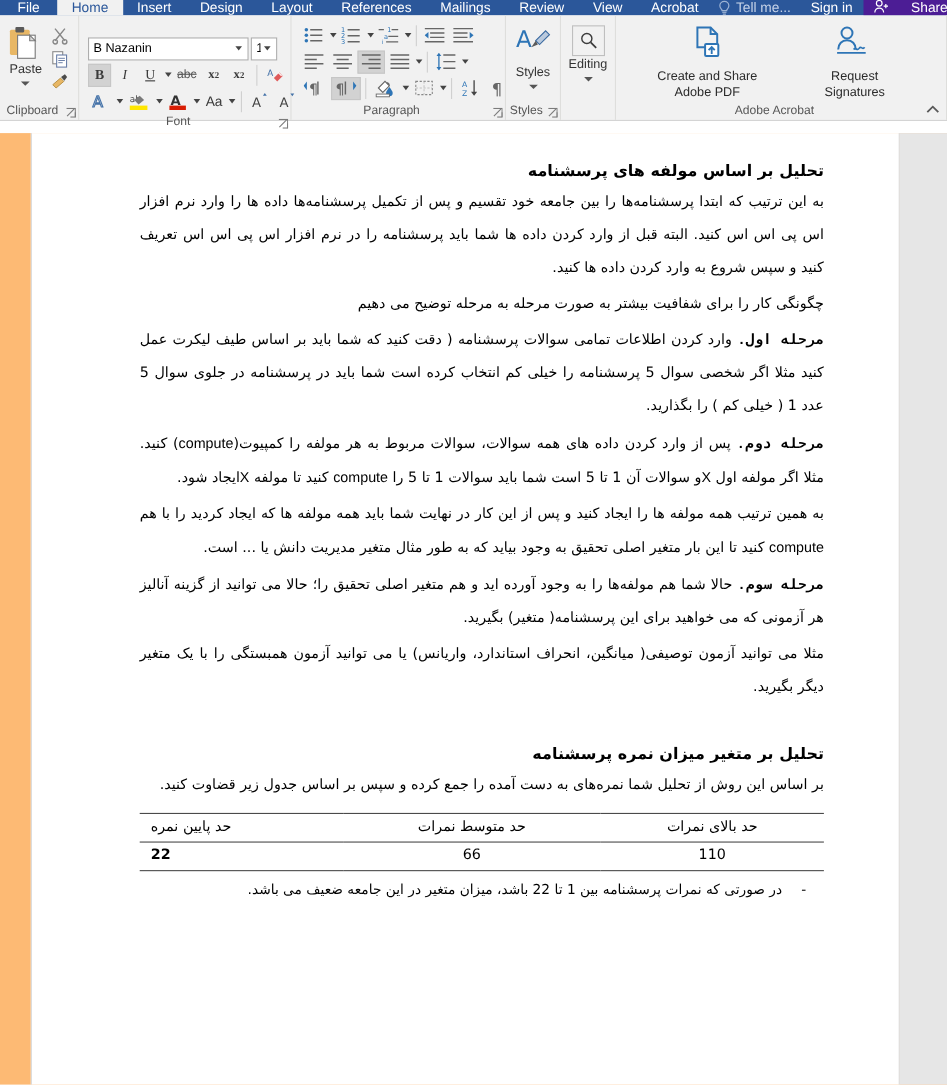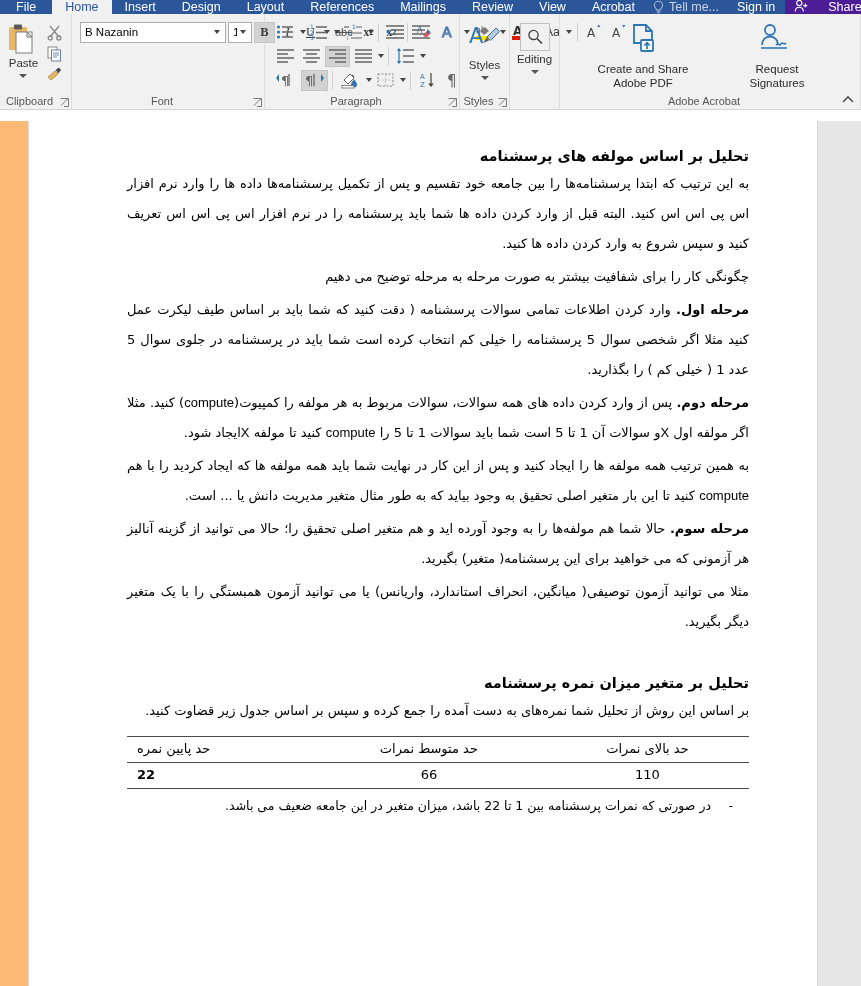--- a/index.html
+++ b/index.html
@@ -125,7 +125,7 @@
 
   
   .g-font { width: 193px; }
-  .font-rows { display: flex; flex-direction: row; gap: 2px; padding: 2px 0 0 4px; }
+  .font-rows { display: flex; flex-direction: column; gap: 2px; padding: 2px 0 0 4px; margin-top: 12px; }
   .frow { display: flex; align-items: center; gap: 2px; height: 22px; }
   .combo {
     background: #fff;

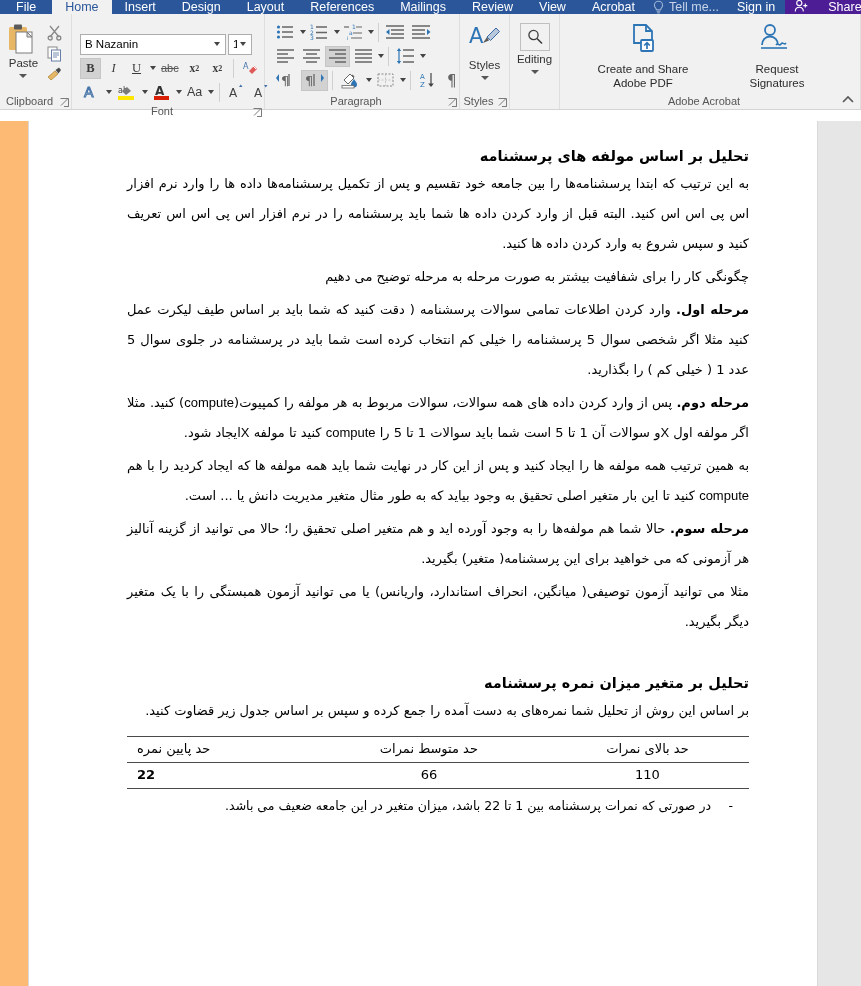--- a/index.html
+++ b/index.html
@@ -238,7 +238,7 @@
   }
   p.doc-p.center-ish { text-align: right; }
   .ltr-word { direction: ltr; unicode-bidi: embed; font-family: "Liberation Sans", sans-serif; }
-  .bold { font-weight: bold; }
+  .bold { font-weight: bold; font-family: Liberation Mono, monospace; }
   .spacer-p { height: 22px; }
 
   

